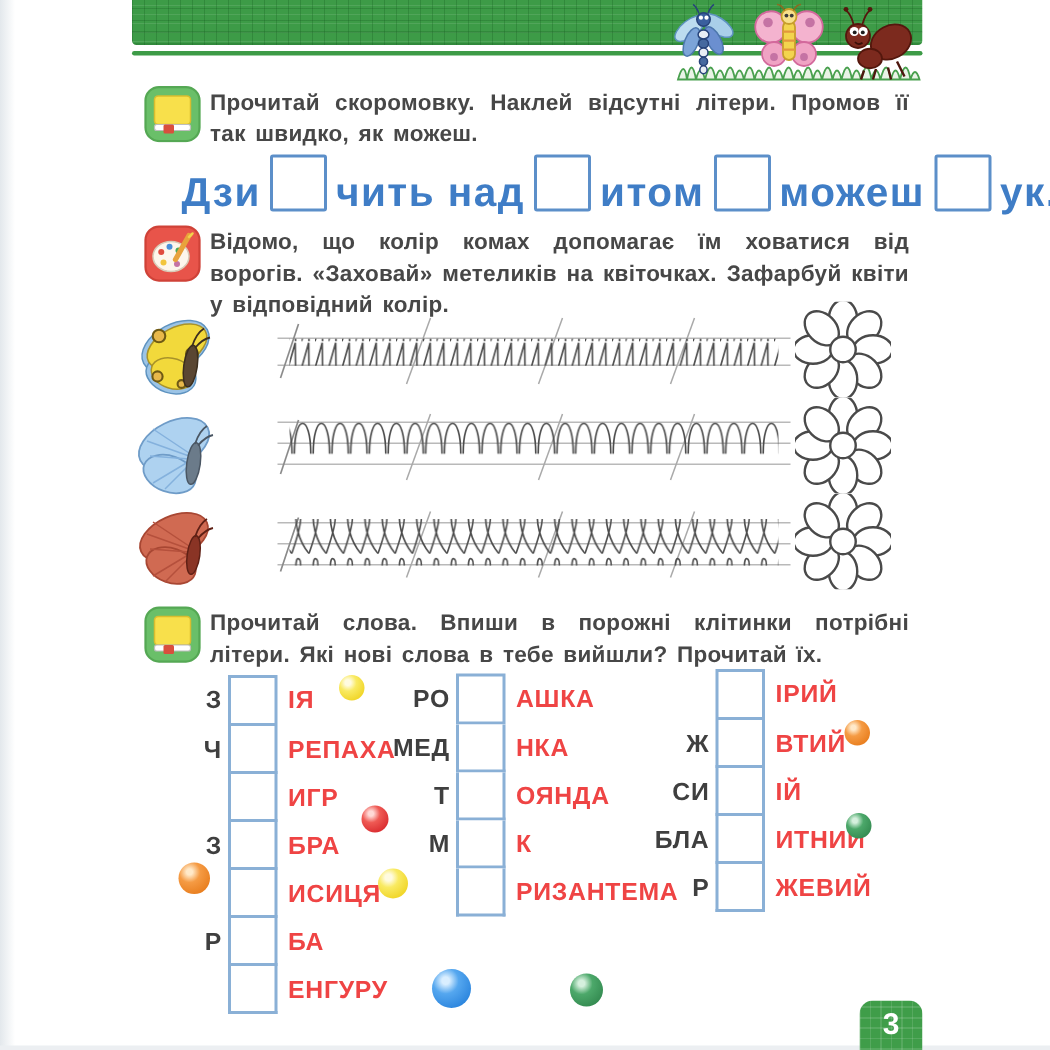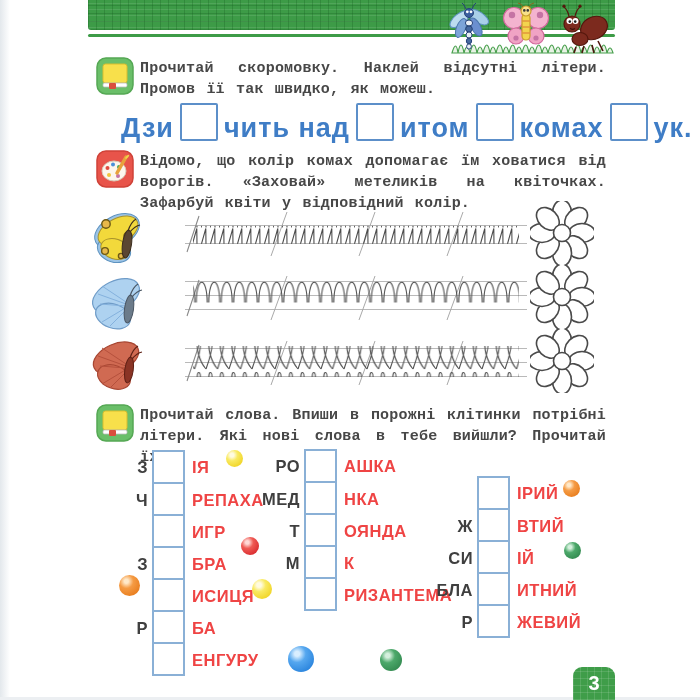--- a/index.html
+++ b/index.html
@@ -24,7 +24,7 @@
 
   
   .instr{position:absolute;left:140px;width:466px;font-size:15px;line-height:21px;
-         font-weight:bold;color:#474747;text-align:justify;letter-spacing:.2px;word-spacing:2px;font-family:Liberation Mono, monospace;}
+         font-weight:bold;color:#474747;text-align:justify;letter-spacing:.2px;word-spacing:2px;}
 
   
   .twister{position:absolute;left:121px;top:101px;width:486px;height:42px;

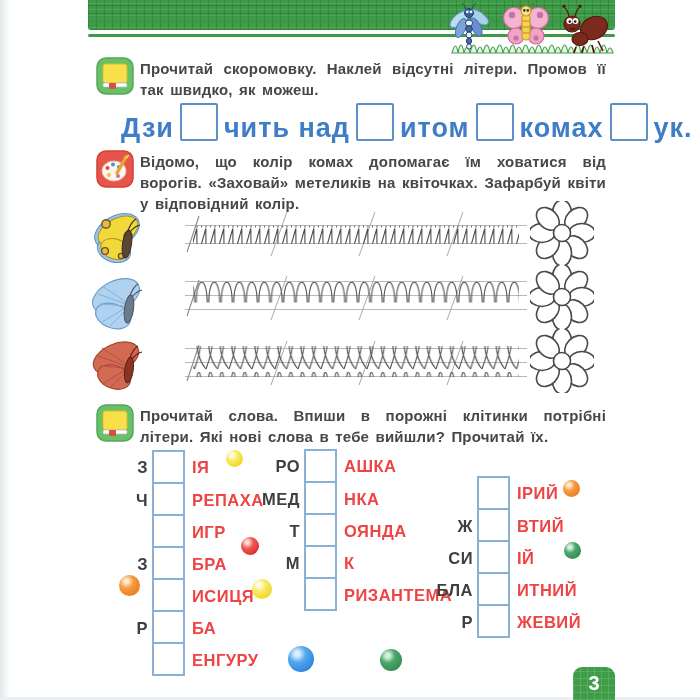--- a/index.html
+++ b/index.html
@@ -167,7 +167,7 @@
     <span class="tw-box"></span>
     <span class="tw-seg">итом</span>
     <span class="tw-box"></span>
-    <span class="tw-seg">комах</span>
+    <span class="tw-seg">можеш</span>
     <span class="tw-box"></span>
     <span class="tw-seg">ук.</span>
   </div>

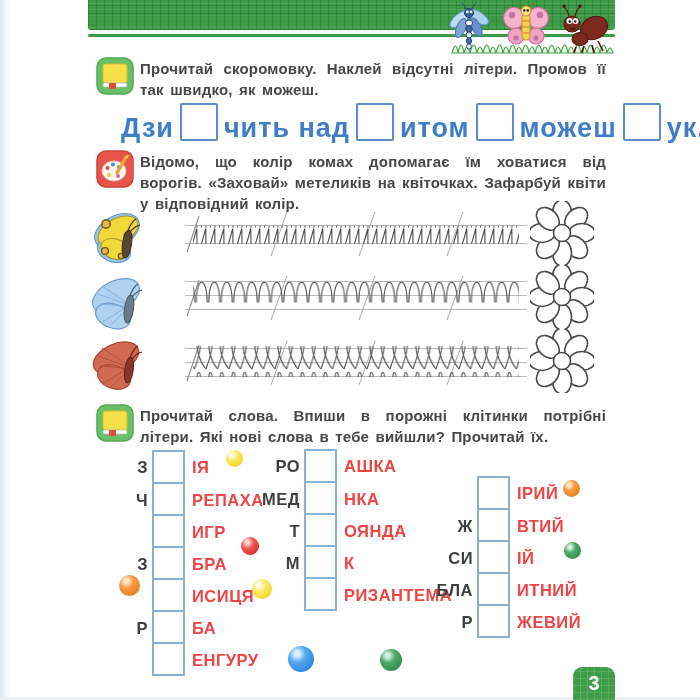--- a/index.html
+++ b/index.html
@@ -341,7 +341,7 @@
       </div>
   </div>
 
-  <div class="pcol col3" style="left:427px;top:476px">
+  <div class="pcol col3" style="left:427px;top:446px">
     <div class="prow">
         <span class="ppre"></span>
         <span class="pcell"></span>

